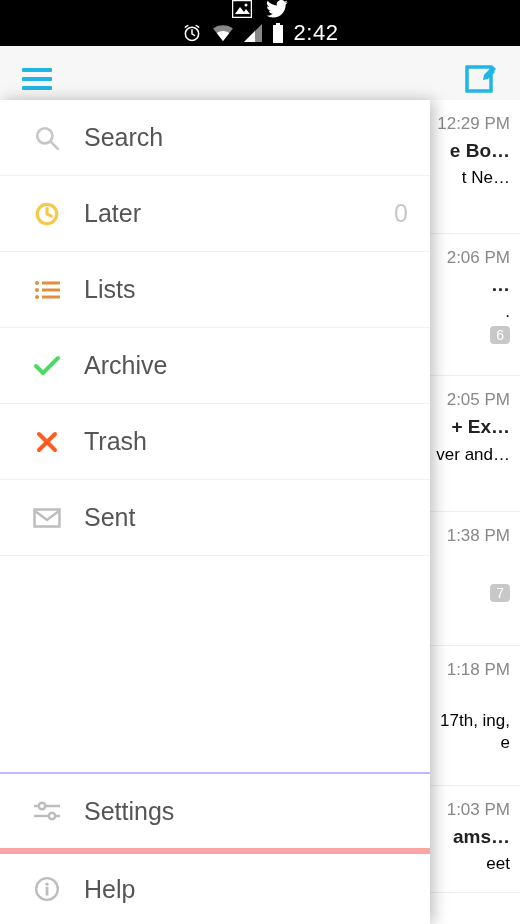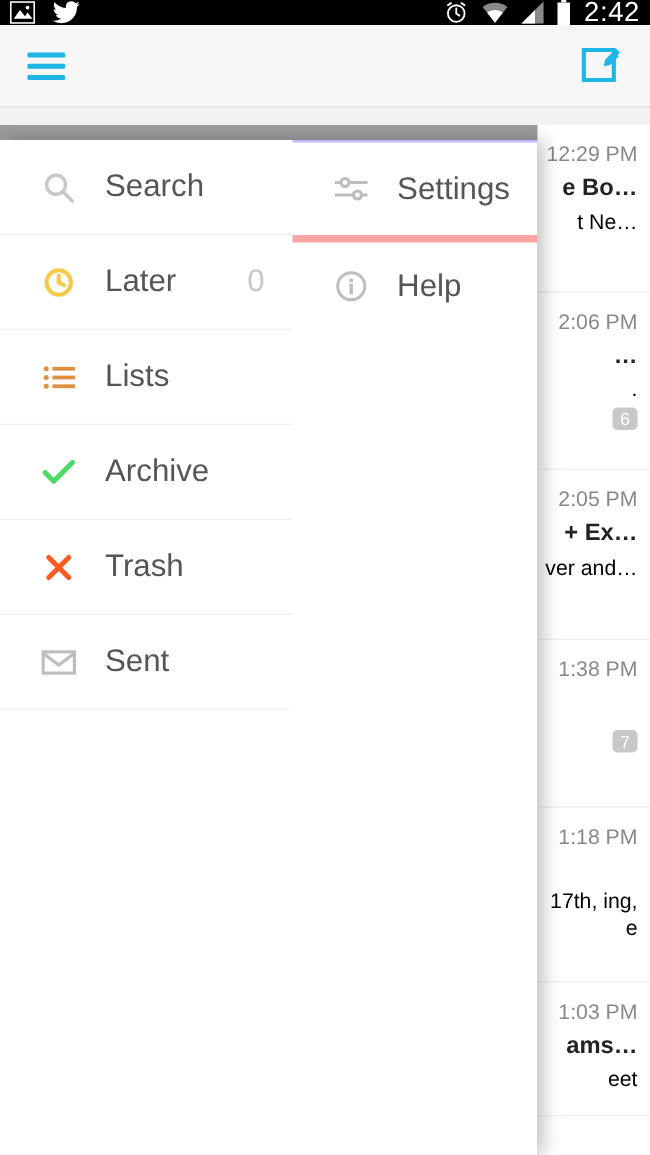--- a/index.html
+++ b/index.html
@@ -6,7 +6,7 @@
     body { font-family: -apple-system, "Helvetica Neue", Arial, sans-serif; width: 520px; height: 924px; overflow: hidden; background: #f2f2f2; position: relative; }
 
     
-    .status-bar { height: 20px; background: #000; display: flex; align-items: center; justify-content: space-between; padding: 0 8px; color: #fff; }
+    .status-bar { height: 46px; background: #000; display: flex; align-items: center; justify-content: space-between; padding: 0 8px; color: #fff; flex-direction: column; }
     .status-left { display: flex; align-items: center; gap: 14px; }
     .status-right { display: flex; align-items: center; gap: 10px; }
     .sb-icon { display: inline-flex; align-items: center; justify-content: center; }

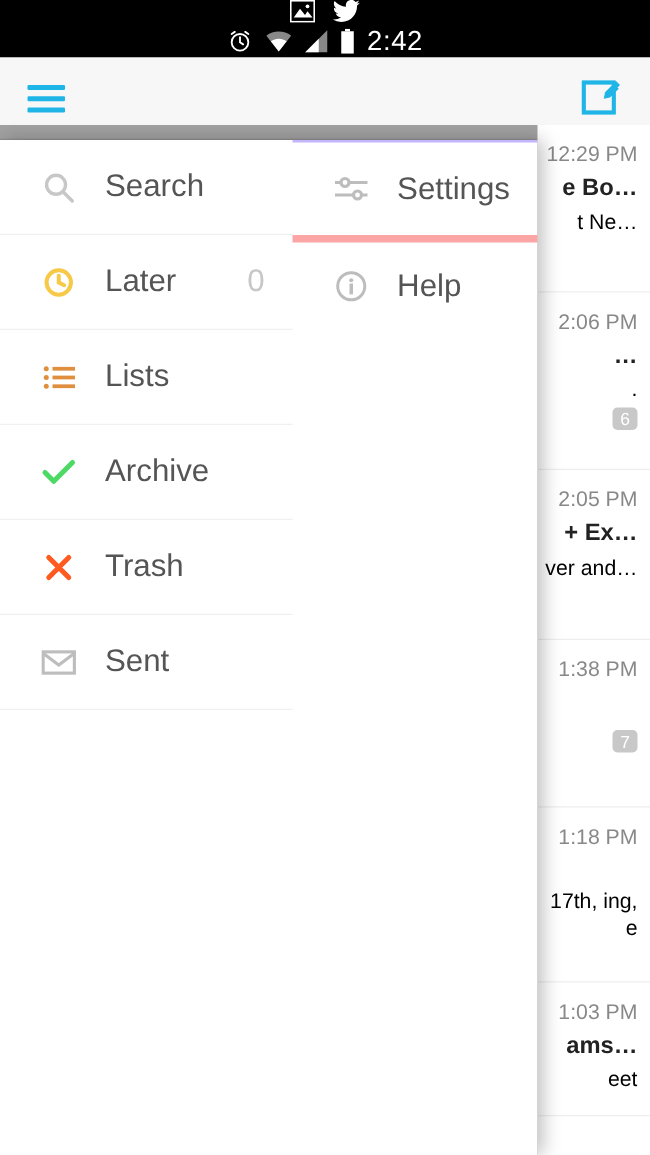--- a/index.html
+++ b/index.html
@@ -29,7 +29,7 @@
     .backdrop, .email-strip, .email-item, .email-time, .email-title, .email-sub { pointer-events: none; }
 
     
-    .sidebar { position: absolute; top: 100px; left: 0; width: 430px; bottom: 0; background: #fff; box-shadow: 4px 0 14px rgba(0,0,0,0.25); display: flex; flex-direction: row; margin-top: 12px; }
+    .sidebar { position: absolute; top: 100px; left: 0; width: 430px; bottom: 0; background: #fff; box-shadow: 4px 0 14px rgba(0,0,0,0.25); display: flex; flex-direction: column; }
     .menu-list { flex: 1; }
     .menu-item { height: 76px; display: flex; align-items: center; padding: 0 22px 0 32px; border-bottom: 1px solid #f0f0f0; cursor: pointer; position: relative; }
     .menu-icon { width: 30px; display: inline-flex; align-items: center; justify-content: center; margin-right: 22px; }

